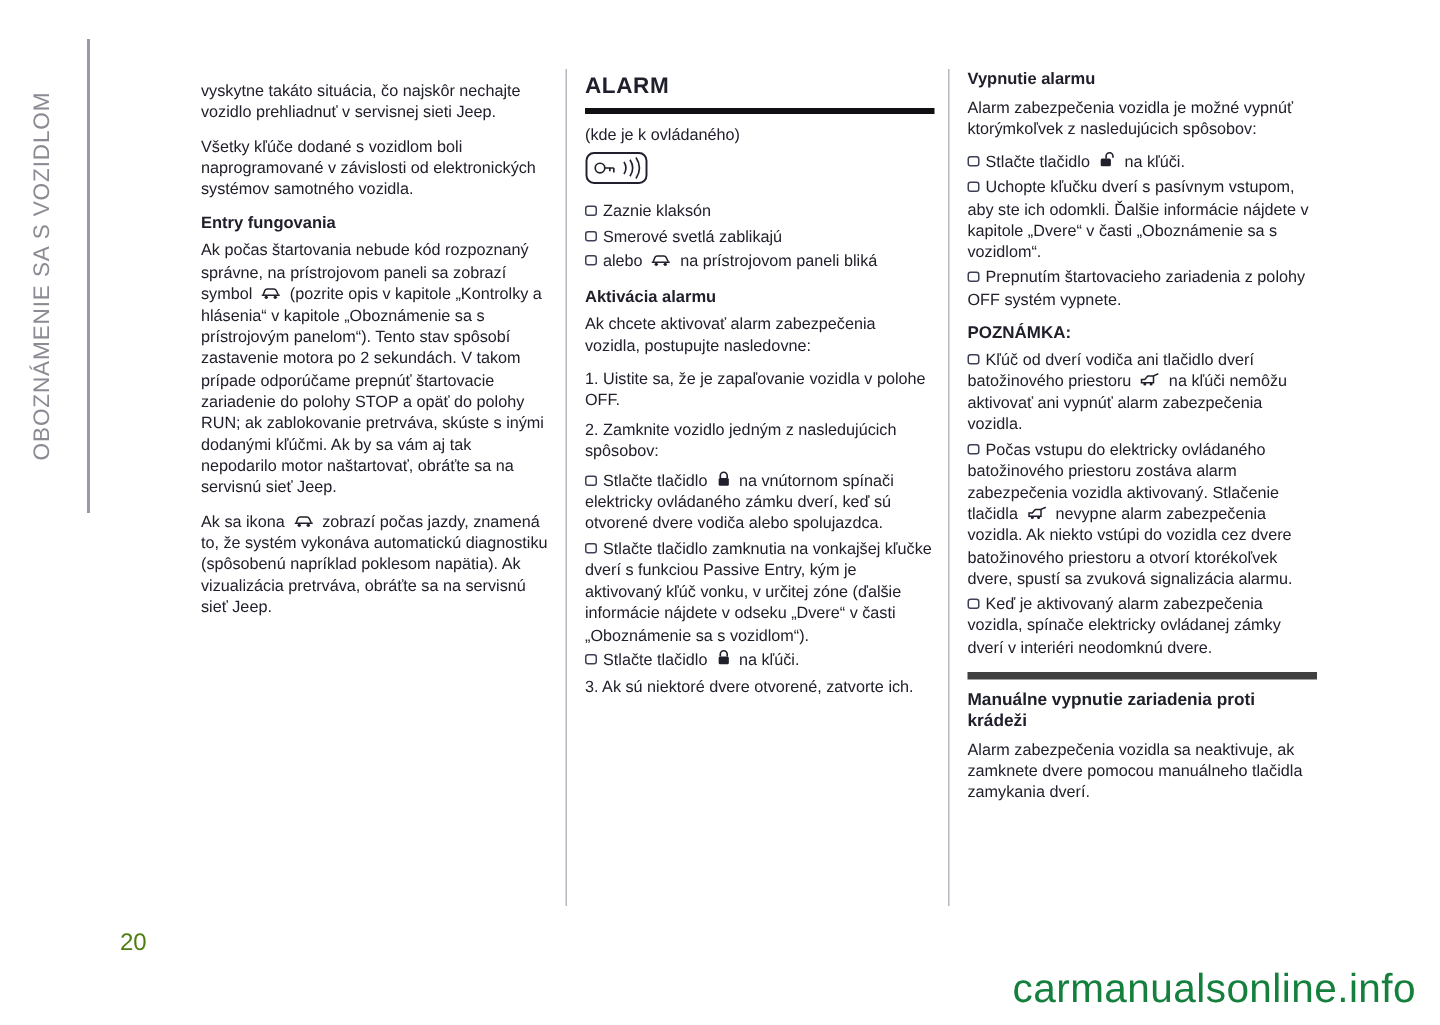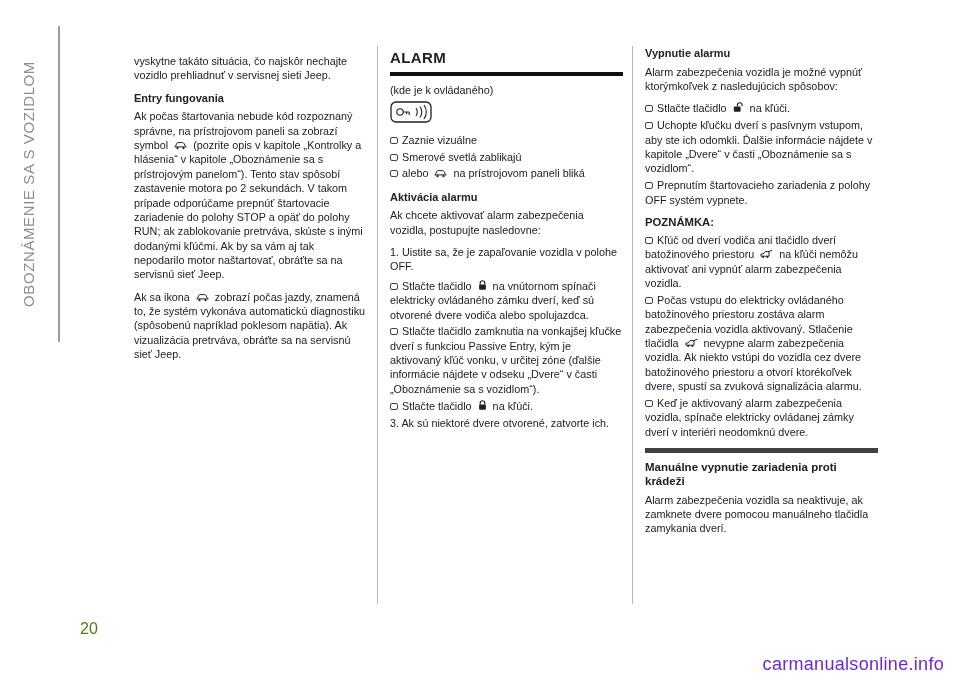--- a/index.html
+++ b/index.html
@@ -75,6 +75,7 @@
 
   <div class="col col1">
     <p class="para">vyskytne takáto situácia, čo najskôr nechajte vozidlo prehliadnuť v servisnej sieti Jeep.</p>
+    <p class="para">Všetky kľúče dodané s vozidlom boli naprogramované v závislosti od elektronických systémov samotného vozidla.</p>
     <div class="h-sub">Entry fungovania</div>
     <p class="para">
       <span>Ak počas štartovania nebude kód rozpoznaný správne, na prístrojovom paneli sa zobrazí symbol </span><span class="ii"><svg width="13" height="10" viewBox="0 0 13 10">

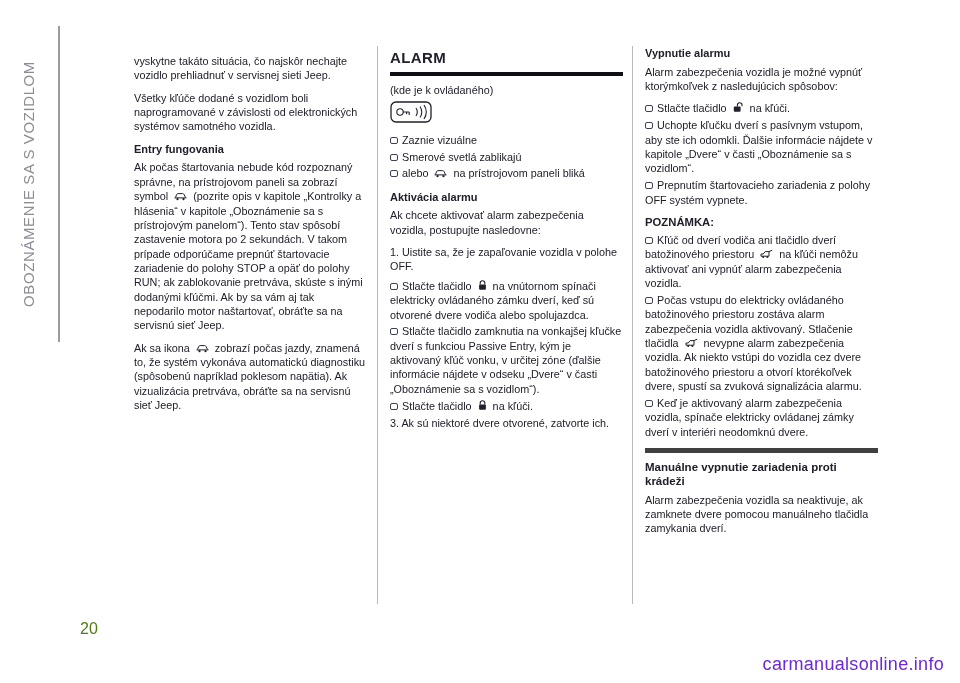--- a/index.html
+++ b/index.html
@@ -106,7 +106,7 @@
         </svg></span>
 
     <div class="bullet">
-      <span class="sq"></span><span>Zaznie vizuálne</span>
+      <span class="sq"></span><span>Zaznie klaksón</span>
     </div>
     <div class="bullet">
       <span class="sq"></span><span>Smerové svetlá zablikajú</span>

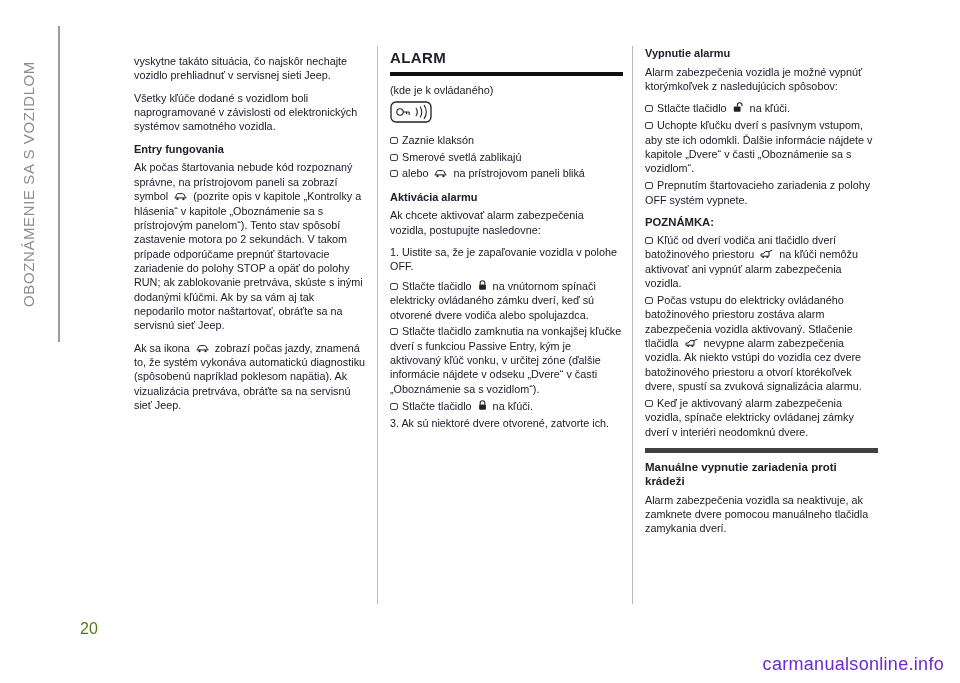--- a/index.html
+++ b/index.html
@@ -123,6 +123,7 @@
     <div class="h-sub" style="margin-top:9px;">Aktivácia alarmu</div>
     <p class="para">Ak chcete aktivovať alarm zabezpečenia vozidla, postupujte nasledovne:</p>
     <p class="step">1. Uistite sa, že je zapaľovanie vozidla v polohe OFF.</p>
+    <p class="step">2. Zamknite vozidlo jedným z nasledujúcich spôsobov:</p>
 
     <div class="bullet">
       <span class="sq"></span><span>Stlačte tlačidlo </span><span class="ii"><svg width="9" height="11" viewBox="0 0 9 11">

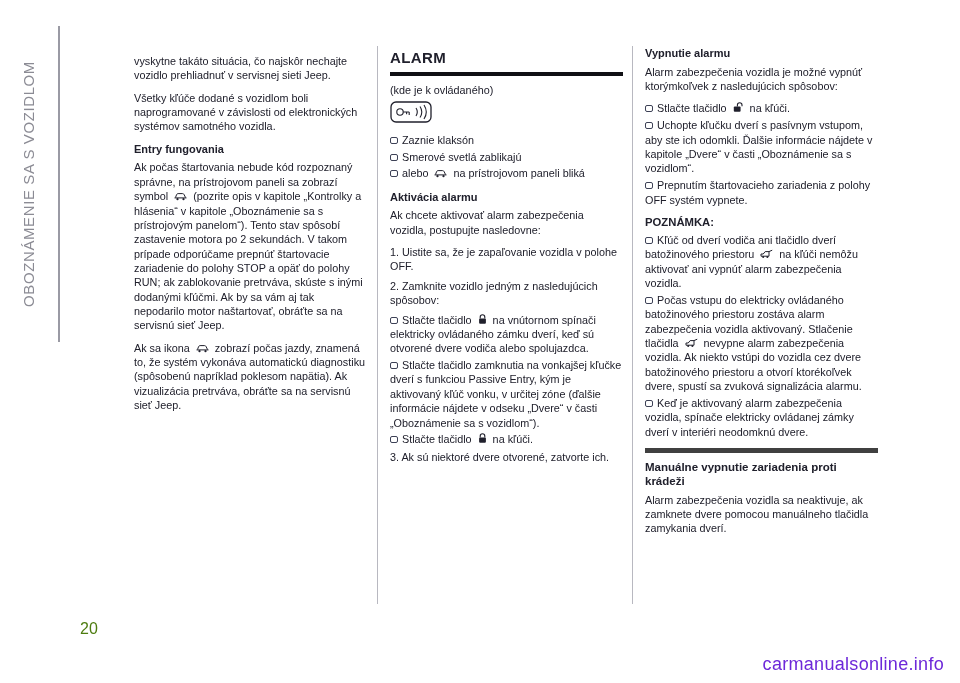--- a/index.html
+++ b/index.html
@@ -57,7 +57,7 @@
 
   .watermark {
     position:absolute; right:16px; bottom:8px;
-    font-size:18px; color:#6d28d9; letter-spacing:0.3px;
+    font-size:27px; color:#15803d; letter-spacing:0.3px;
   }
 </style>
 </head>

